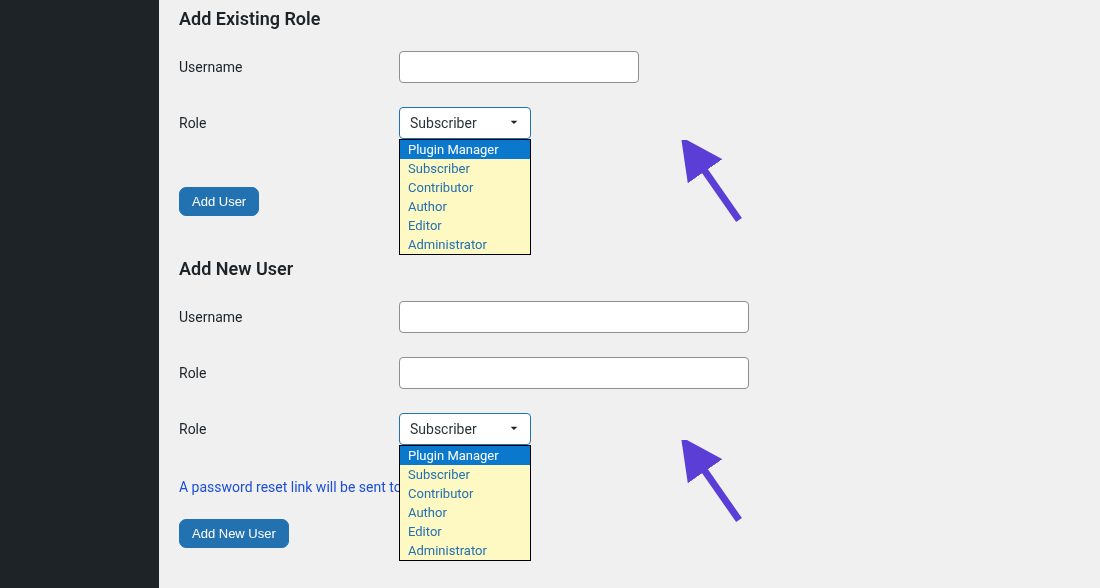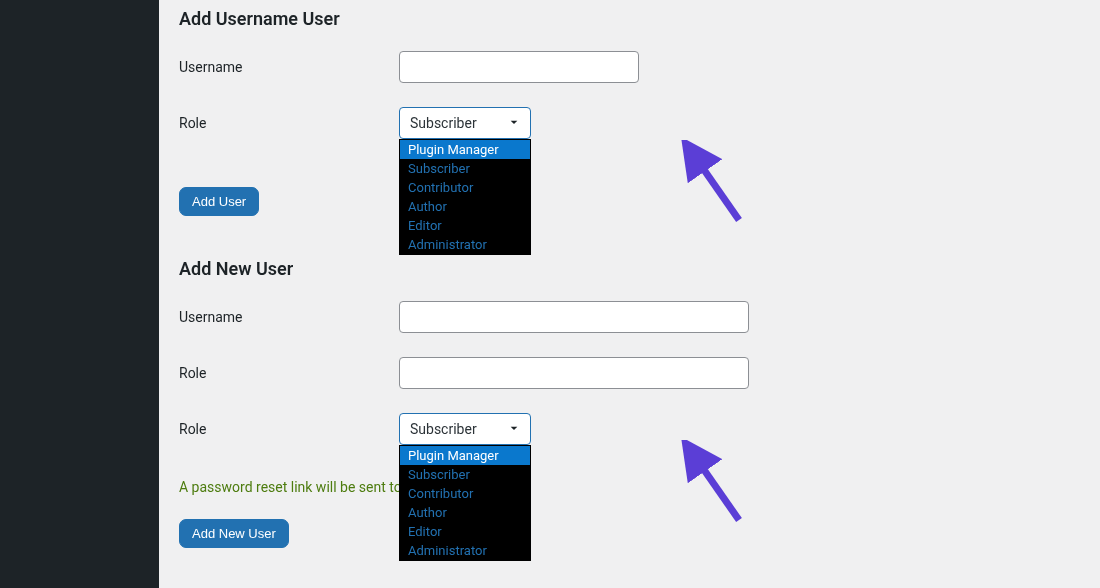--- a/index.html
+++ b/index.html
@@ -119,7 +119,7 @@
 <div class="content">
 
   
-  <h2>Add Username User</h2>
+  <h2>Add Existing Role</h2>
 
   <div class="form-row">
     <label>Username</label>

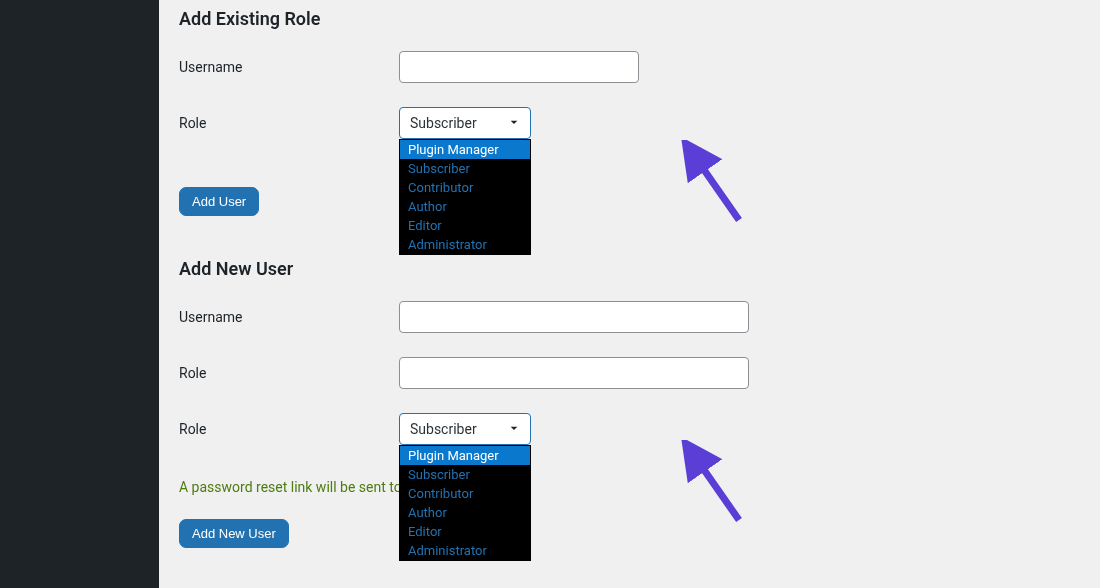--- a/index.html
+++ b/index.html
@@ -73,7 +73,7 @@
     top: 32px;
     left: 220px;
     width: 132px;
-    background: #000000;
+    background: #fef9c3;
     border: 1px solid #000;
     z-index: 10;
   }

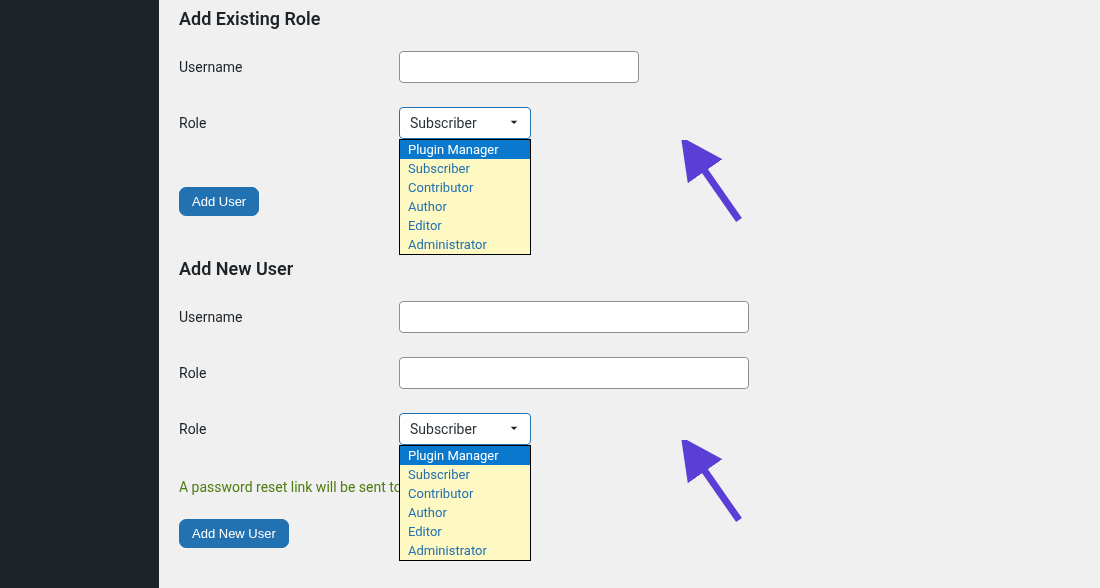--- a/index.html
+++ b/index.html
@@ -101,7 +101,7 @@
   }
   .hint {
     font-size: 14px;
-    color: #4d7c0f;
+    color: #1d4ed8;
     margin-bottom: 24px;
     margin-top: 34px;
   }

